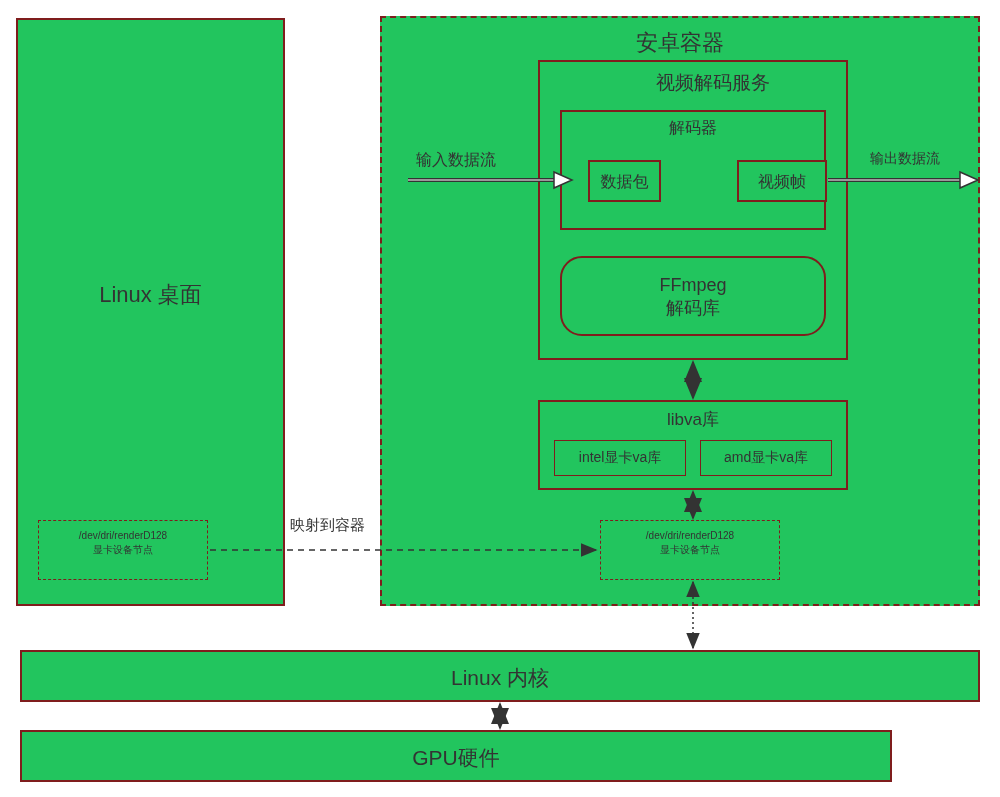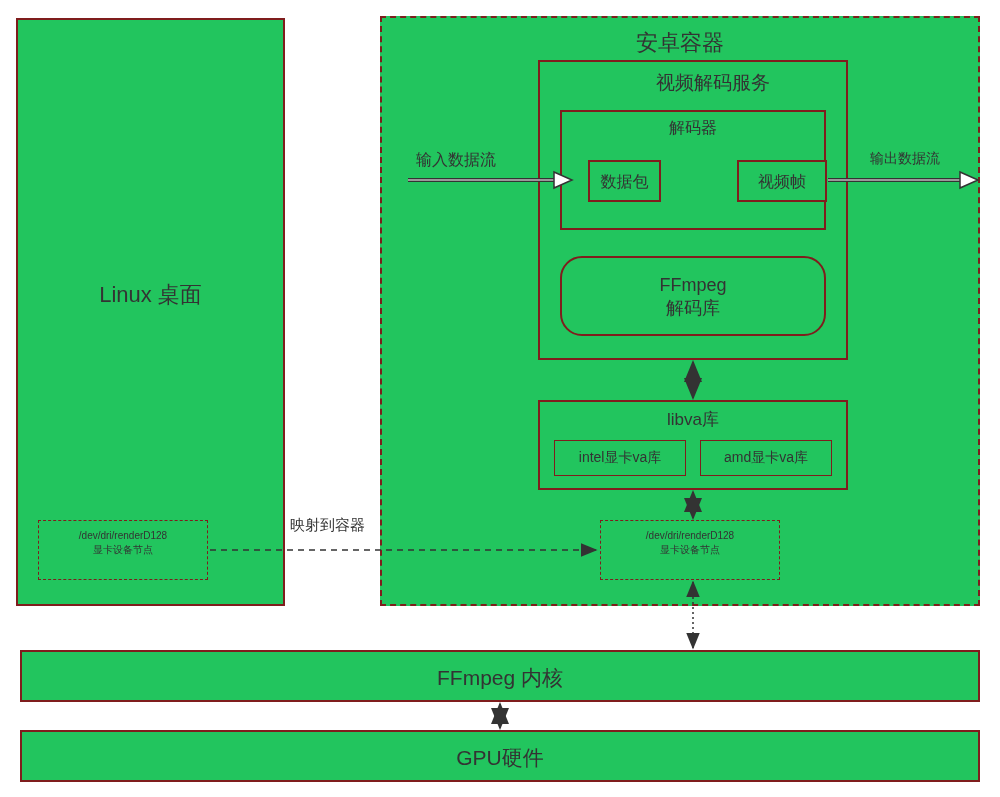--- a/index.html
+++ b/index.html
@@ -104,7 +104,7 @@
 <div class="label" style="left:870px; top:150px; font-size:14px;">输出数据流</div>
 
 <div class="box" style="left:20px; top:650px; width:960px; height:52px;">
-  <div class="label" style="left:0; width:100%; top:12px; font-size:21px; font-weight:500;">FFmpeg 内核</div>
+  <div class="label" style="left:0; width:100%; top:12px; font-size:21px; font-weight:500;">Linux 内核</div>
 </div>
 
 <div class="box" style="left:20px; top:730px; width:960px; height:52px;">

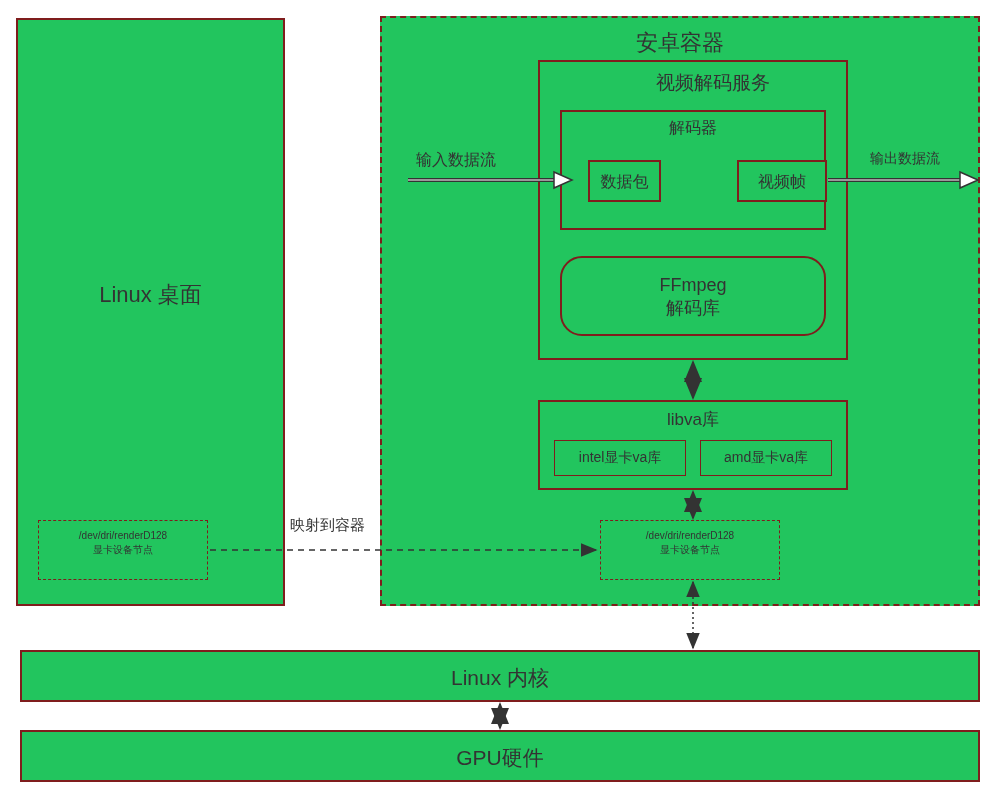--- a/index.html
+++ b/index.html
@@ -107,7 +107,7 @@
   <div class="label" style="left:0; width:100%; top:12px; font-size:21px; font-weight:500;">Linux 内核</div>
 </div>
 
-<div class="box" style="left:20px; top:730px; width:960px; height:52px;">
+<div class="box" style="left:20px; top:730px; width:872px; height:52px;">
   <div class="label" style="left:0; width:100%; top:12px; font-size:21px; font-weight:500;">GPU硬件</div>
 </div>
 

